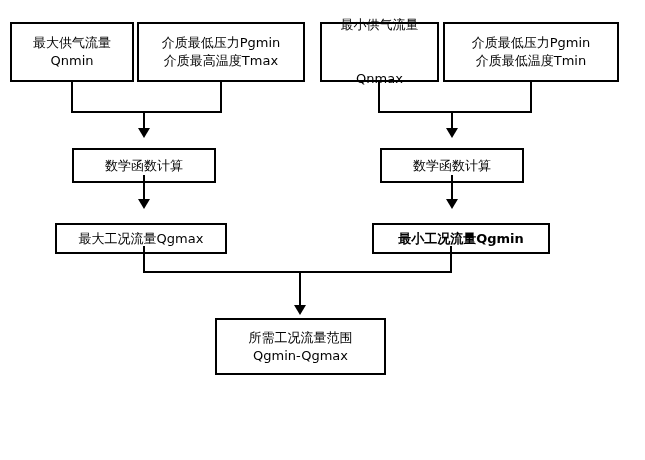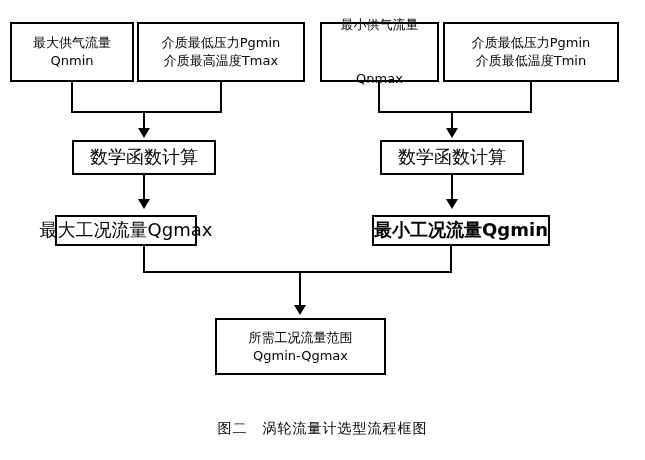--- a/index.html
+++ b/index.html
@@ -35,7 +35,7 @@
     display: block;
     white-space: nowrap;
   }
-  .node.single { font-size: 18px; }
+  .node.single { font-size: 13px; margin-top: 8px; }
 
   
   #box-qnmax      { left: 10px;  top: 22px;  width: 124px; height: 60px; }

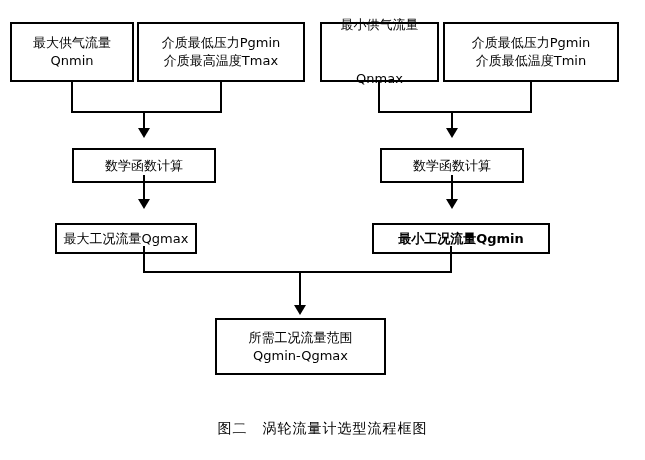--- a/index.html
+++ b/index.html
@@ -46,7 +46,7 @@
   #box-calc-left  { left: 72px;  top: 140px; width: 144px; height: 35px; }
   #box-calc-right { left: 380px; top: 140px; width: 144px; height: 35px; }
 
-  #box-qgmax      { left: 55px;  top: 215px; width: 142px; height: 31px; }
+  #box-qgmax      { left: 55px;  top: 215px; width: 172px; height: 31px; }
   #box-qgmin      { left: 372px; top: 215px; width: 178px; height: 31px; font-weight: bold; }
 
   #box-result     { left: 215px; top: 318px; width: 171px; height: 57px; }

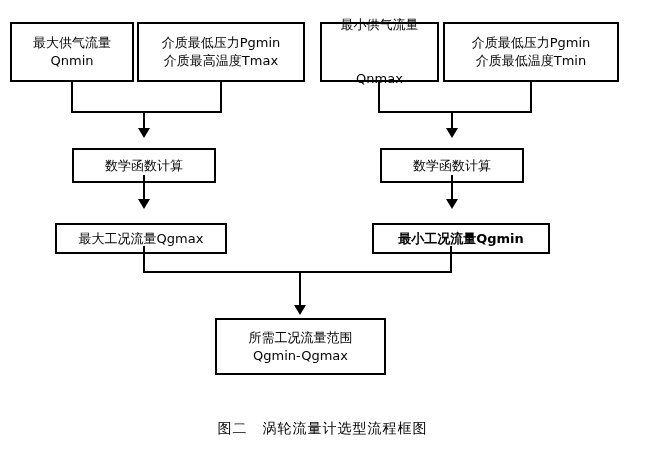--- a/index.html
+++ b/index.html
@@ -149,7 +149,6 @@
   <div class="seg vline" style="left:299px; top:271px; height:36px;"></div>
   <div class="arrowhead" style="left:294px; top:305px;"></div>
 
-  <div class="caption">图二　涡轮流量计选型流程框图</div>
 
 </div>
 

